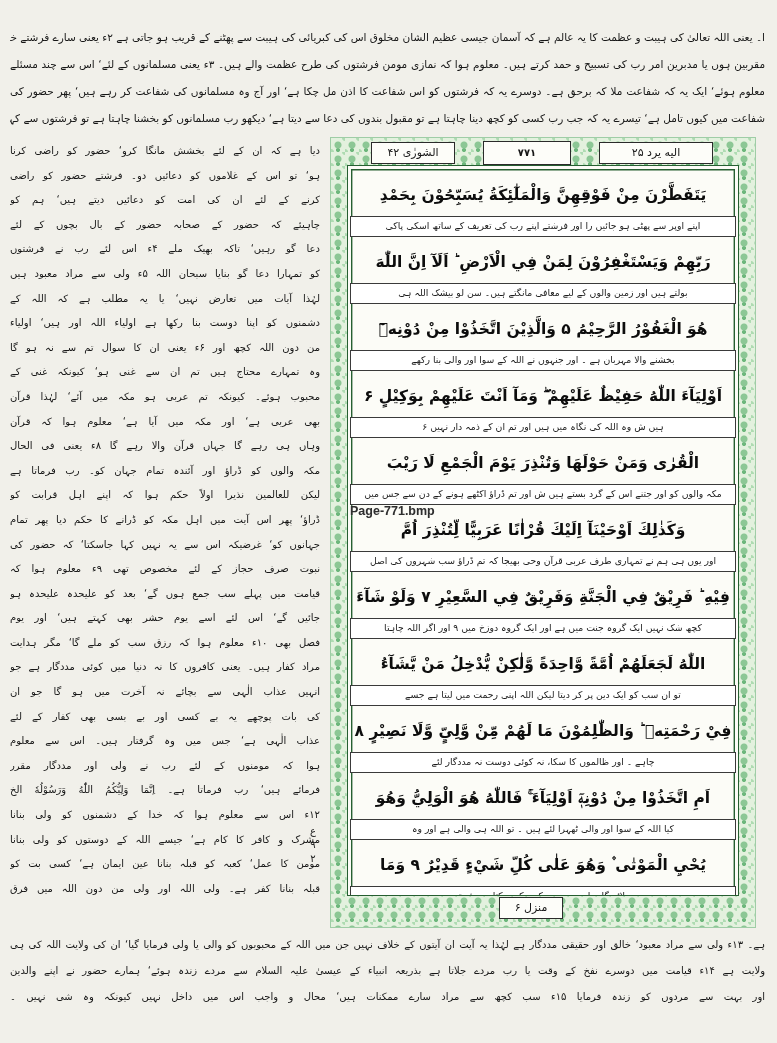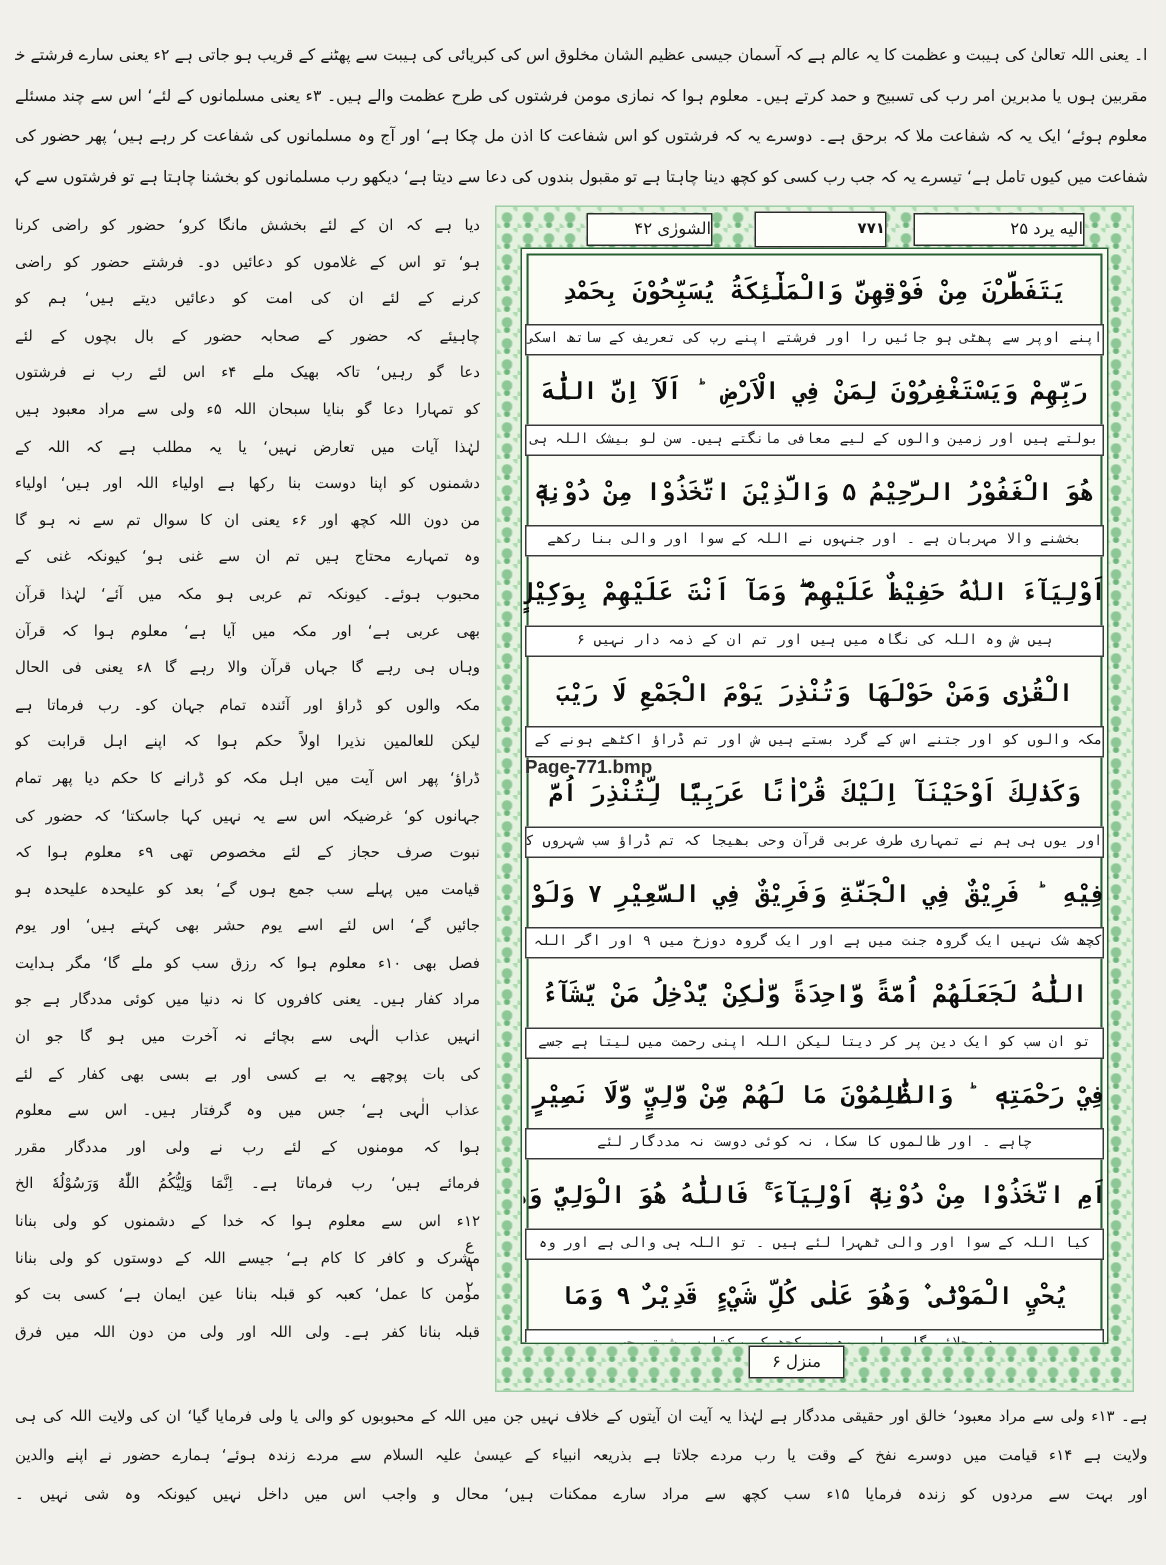--- a/index.html
+++ b/index.html
@@ -33,7 +33,7 @@
         padding:7px 1px 4px;box-sizing:border-box;overflow:hidden;font-family:Liberation Mono, monospace;}
 
   .hdr-box{position:absolute;top:4px;height:20px;background:#fdfdf9;border:1px solid #2b2b2b;
-        line-height:20px;text-align:right;font-size:11px;white-space:nowrap;overflow:hidden;z-index:3;margin-left:20px;}
+        line-height:20px;text-align:center;font-size:11px;white-space:nowrap;overflow:hidden;z-index:3;}
   .hdr-juz{right:32px;width:112px;}
   .hdr-page{left:152px;width:86px;height:22px;line-height:22px;top:3px;font-size:10px;font-weight:bold;letter-spacing:2px;}
   .hdr-surah{left:40px;width:82px;}

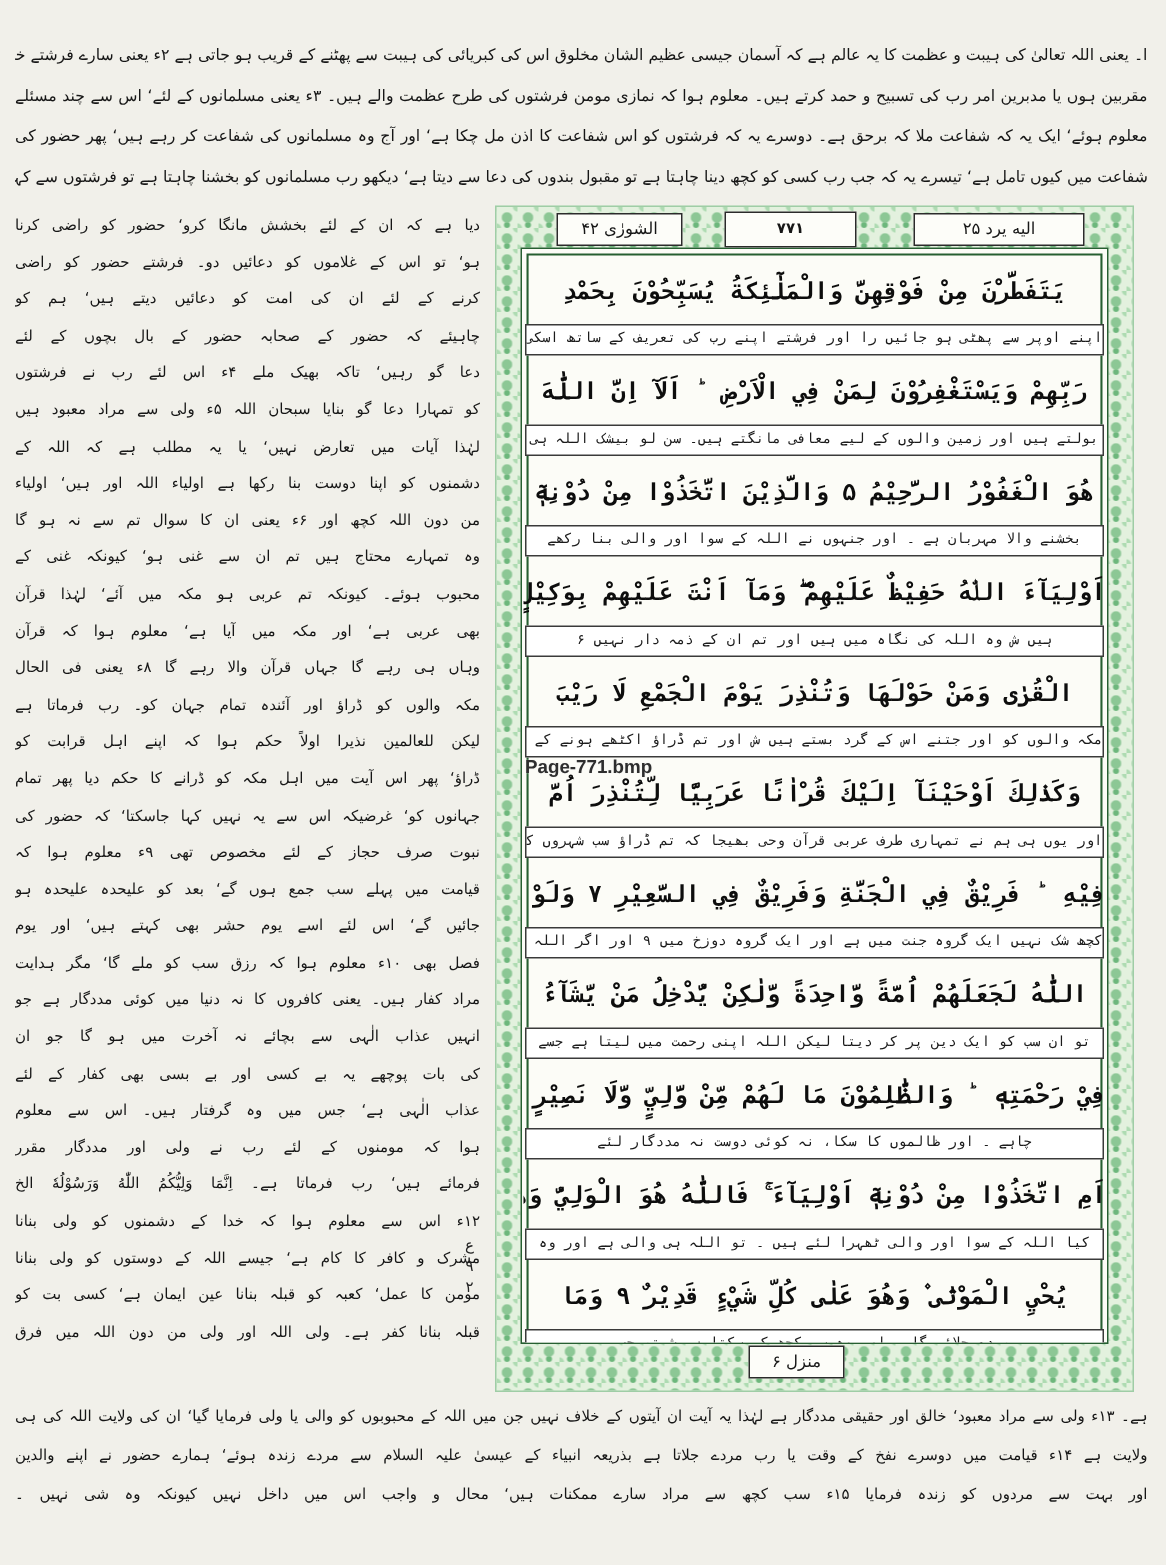--- a/index.html
+++ b/index.html
@@ -34,7 +34,7 @@
 
   .hdr-box{position:absolute;top:4px;height:20px;background:#fdfdf9;border:1px solid #2b2b2b;
         line-height:20px;text-align:center;font-size:11px;white-space:nowrap;overflow:hidden;z-index:3;}
-  .hdr-juz{right:32px;width:112px;}
+  .hdr-juz{right:42px;width:112px;}
   .hdr-page{left:152px;width:86px;height:22px;line-height:22px;top:3px;font-size:10px;font-weight:bold;letter-spacing:2px;}
   .hdr-surah{left:40px;width:82px;}
 

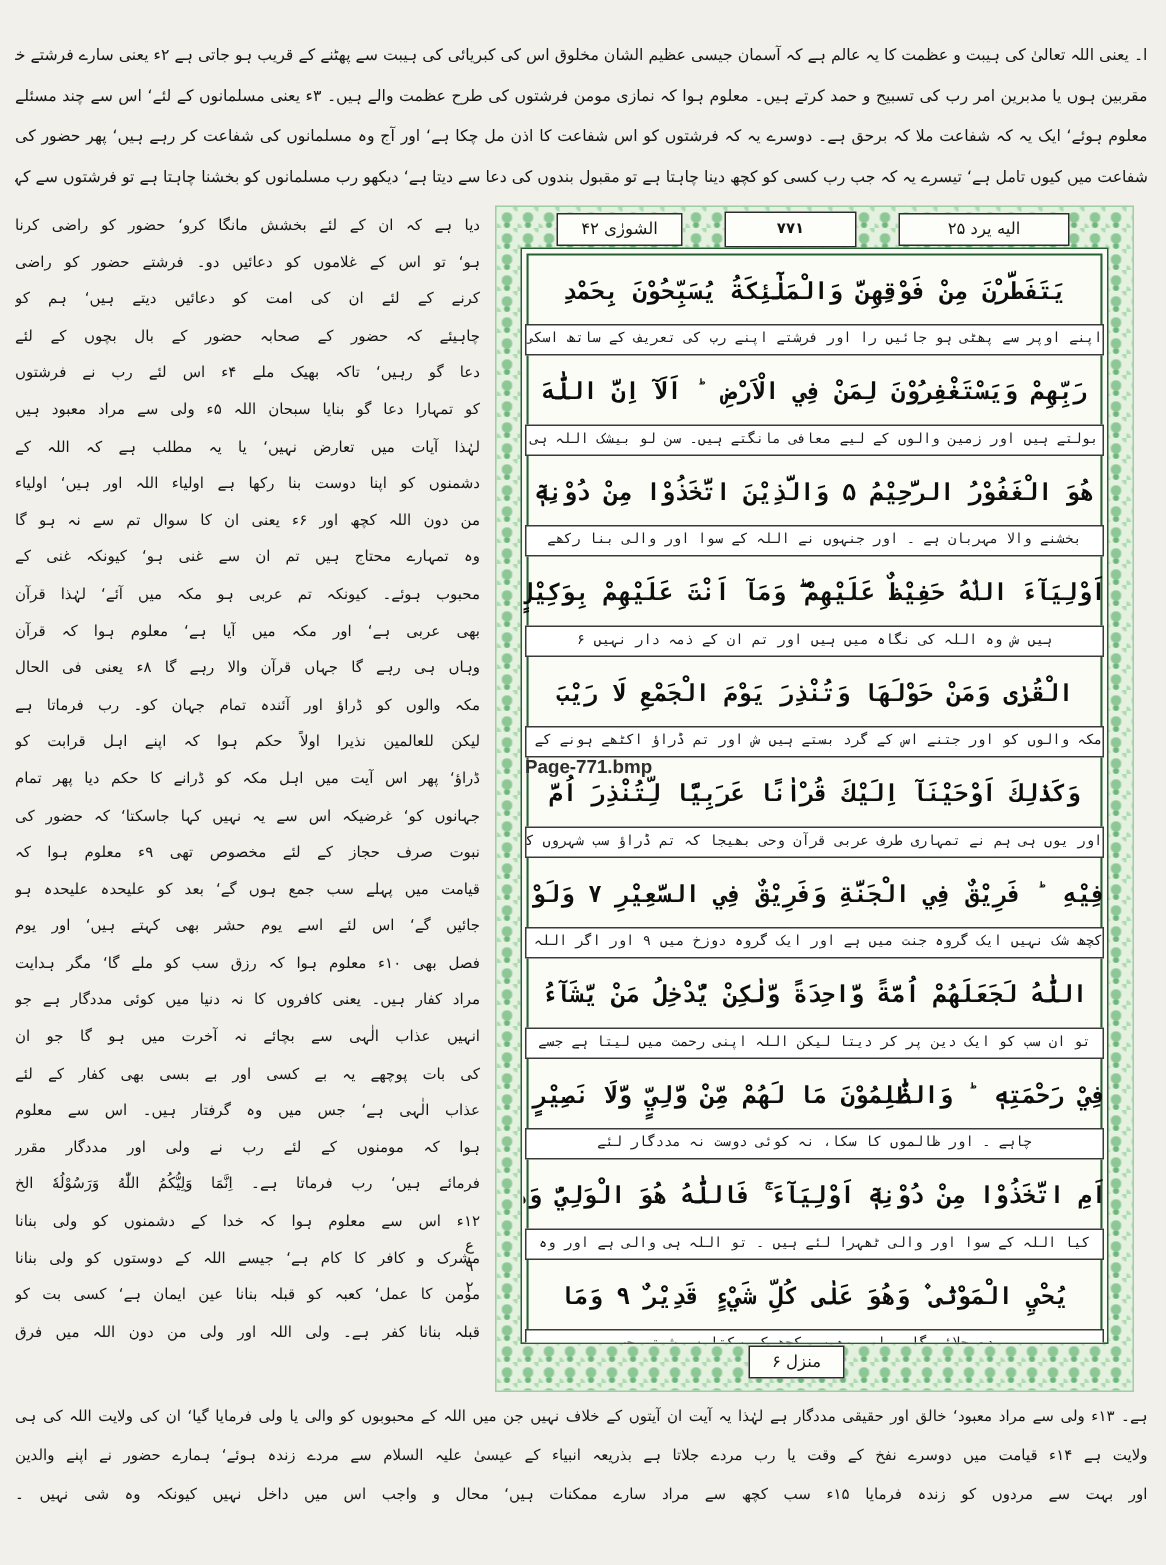--- a/index.html
+++ b/index.html
@@ -30,7 +30,7 @@
   .frame-inner{position:absolute;left:16px;right:16px;top:27px;bottom:31px;
         background:#fcfcf7;border:1.6px solid #265f31;
         box-shadow:inset 0 0 0 3px #fcfcf7, inset 0 0 0 4.4px #265f31;
-        padding:7px 1px 4px;box-sizing:border-box;overflow:hidden;font-family:Liberation Mono, monospace;}
+        padding:7px 1px 4px;box-sizing:border-box;overflow:hidden;}
 
   .hdr-box{position:absolute;top:4px;height:20px;background:#fdfdf9;border:1px solid #2b2b2b;
         line-height:20px;text-align:center;font-size:11px;white-space:nowrap;overflow:hidden;z-index:3;}

